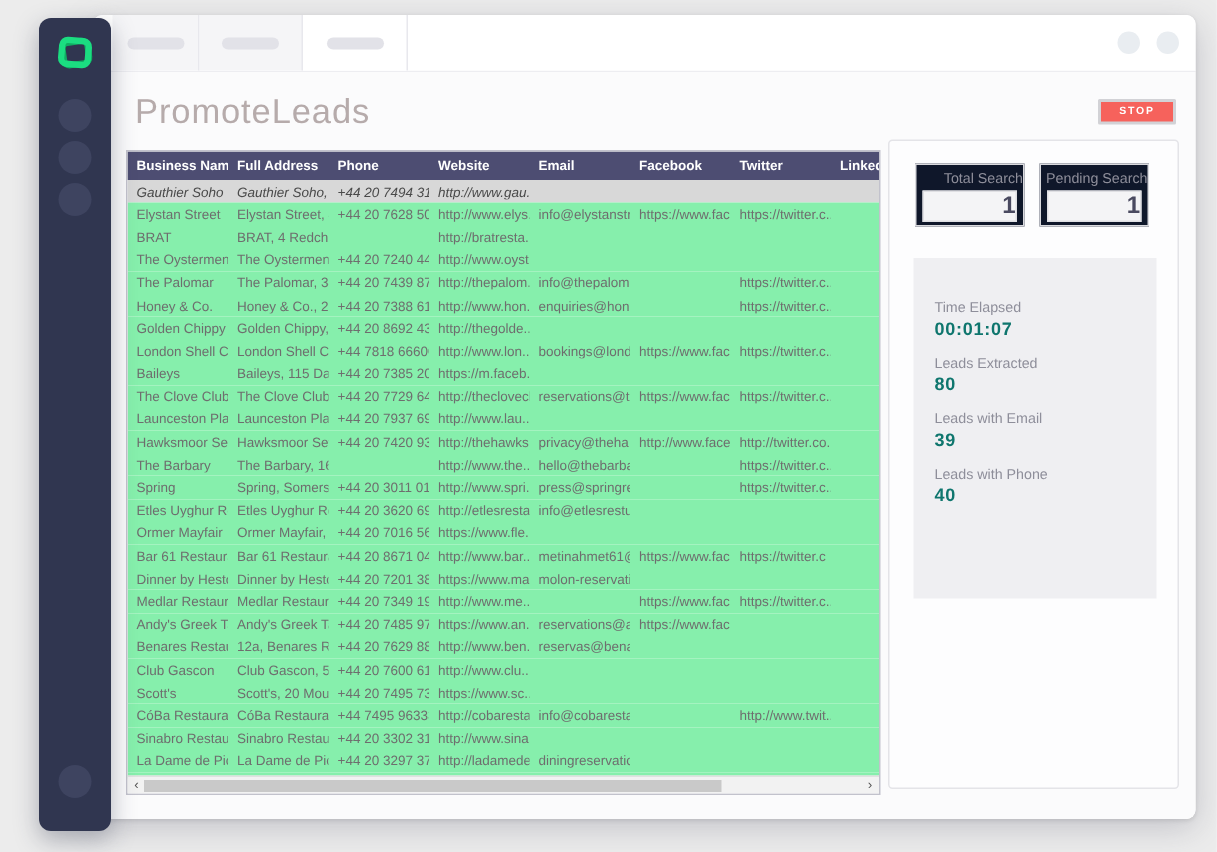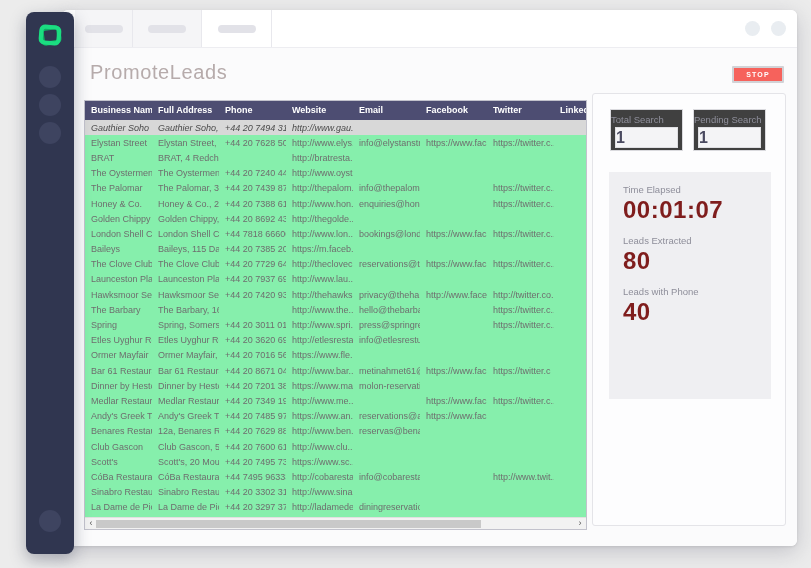--- a/index.html
+++ b/index.html
@@ -23,7 +23,7 @@
 
   .content { position:absolute; top:38px; left:0; right:0; bottom:0;
              background:#fbfbfc; border-radius:0 0 6px 6px; }
-  .page-title { position:absolute; left:28px; top:13px; font-size:20px; font-weight:normal;
+  .page-title { position:absolute; left:28px; top:13px; font-size:23px; font-weight:normal;
                 color:#b6abab; letter-spacing:.6px; }
   .stop-btn { position:absolute; right:13px; top:18px; width:52px; height:17px;
               background:#f6625c; border:2px solid #d2d2d6; border-radius:1px;

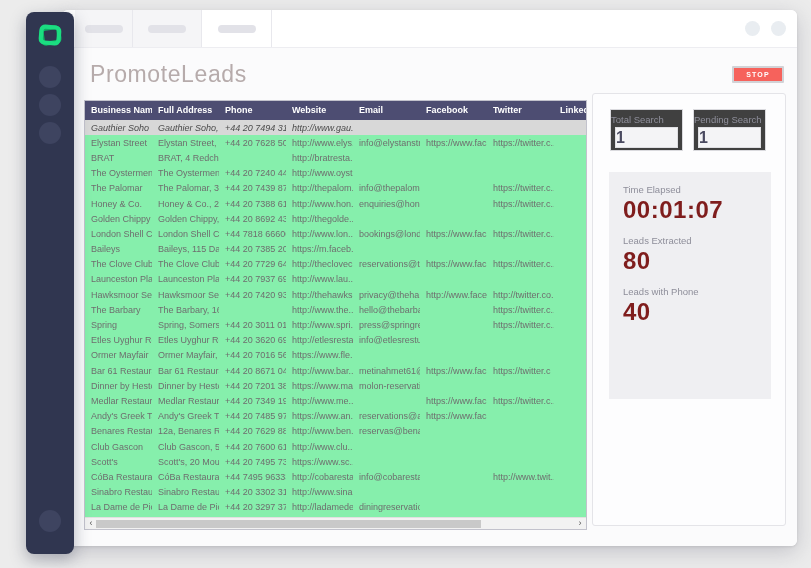--- a/index.html
+++ b/index.html
@@ -54,7 +54,7 @@
   .side-panel { position:absolute; left:530px; top:45px; width:194px; height:433px;
                 background:#fdfdfe; border:1px solid #e4e4e8; border-radius:3px; }
   .stat-row { position:absolute; left:17px; top:15px; display:flex; gap:10px; }
-  .stat-box { width:73px; height:42px; border:1px solid #dadade; background:#404040; text-align:left; }
+  .stat-box { width:73px; height:42px; border:1px solid #dadade; background:#0f172a; text-align:right; }
   .stat-label { font-size:9.5px; color:#8e8e9a; padding:4px 0 2px; white-space:nowrap; }
   .stat-value { margin:0 4px; height:21px; border:1px solid #dfdfe3; background:#f4f4f6;
                 font-size:16px; font-weight:bold; color:#4a4a60; line-height:20px; }

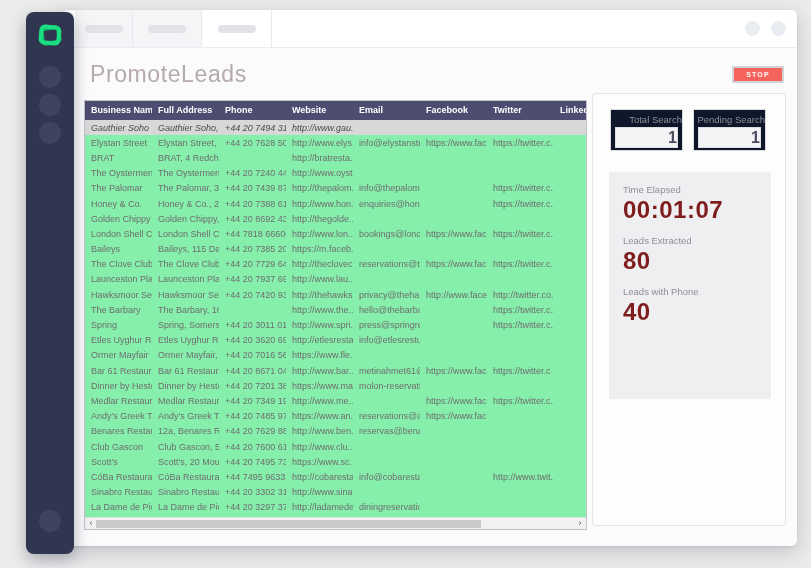--- a/index.html
+++ b/index.html
@@ -59,7 +59,7 @@
   .stat-value { margin:0 4px; height:21px; border:1px solid #dfdfe3; background:#f4f4f6;
                 font-size:16px; font-weight:bold; color:#4a4a60; line-height:20px; }
   .metrics-box { position:absolute; left:16px; top:78px; width:162px; height:227px;
-                 background:#efeff2; padding:12px 14px; }
+                 background:#efeff2; padding:28px 14px; }
   .metric { margin-bottom:11px; }
   .metric-label { font-size:9.5px; color:#8e8e9a; margin-bottom:1px; }
   .metric-value { font-size:24px; font-weight:bold; color:#7f1d1d; letter-spacing:.5px; }

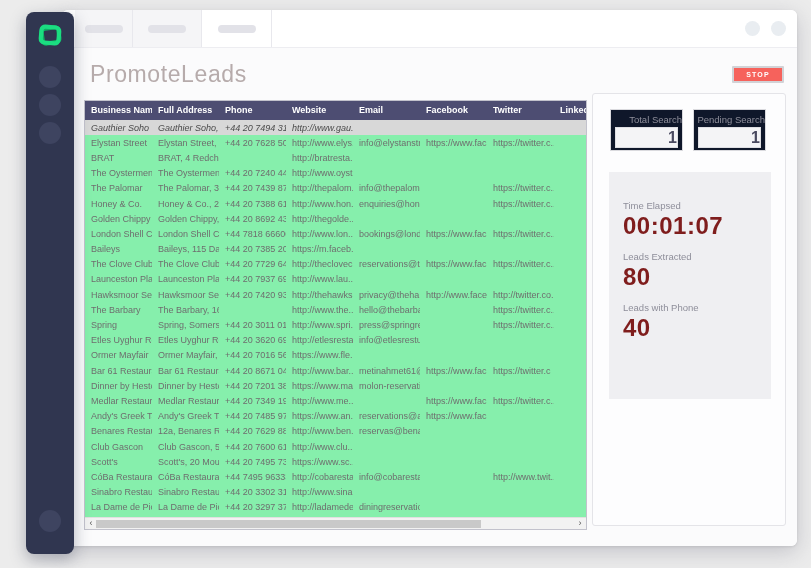--- a/index.html
+++ b/index.html
@@ -62,7 +62,7 @@
                  background:#efeff2; padding:28px 14px; }
   .metric { margin-bottom:11px; }
   .metric-label { font-size:9.5px; color:#8e8e9a; margin-bottom:1px; }
-  .metric-value { font-size:24px; font-weight:bold; color:#7f1d1d; letter-spacing:.5px; }
+  .metric-value { font-size:12px; font-weight:bold; color:#0f766e; letter-spacing:.5px; }
 
   
   .sidebar { position:absolute; left:26px; top:12px; width:48px; height:542px;

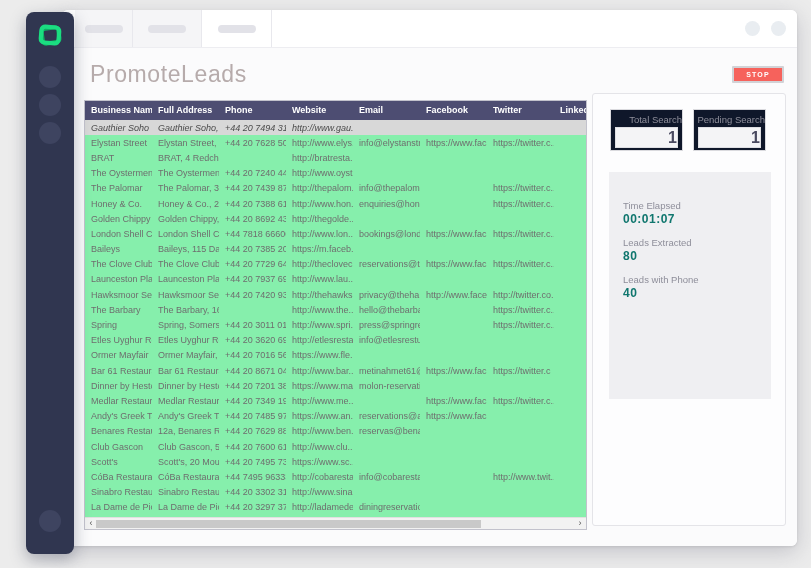--- a/index.html
+++ b/index.html
@@ -412,6 +412,10 @@
               <div class="metric-value">80</div>
             </div>
             <div class="metric">
+              <div class="metric-label">Leads with Email</div>
+              <div class="metric-value">39</div>
+            </div>
+            <div class="metric">
               <div class="metric-label">Leads with Phone</div>
               <div class="metric-value">40</div>
             </div>

